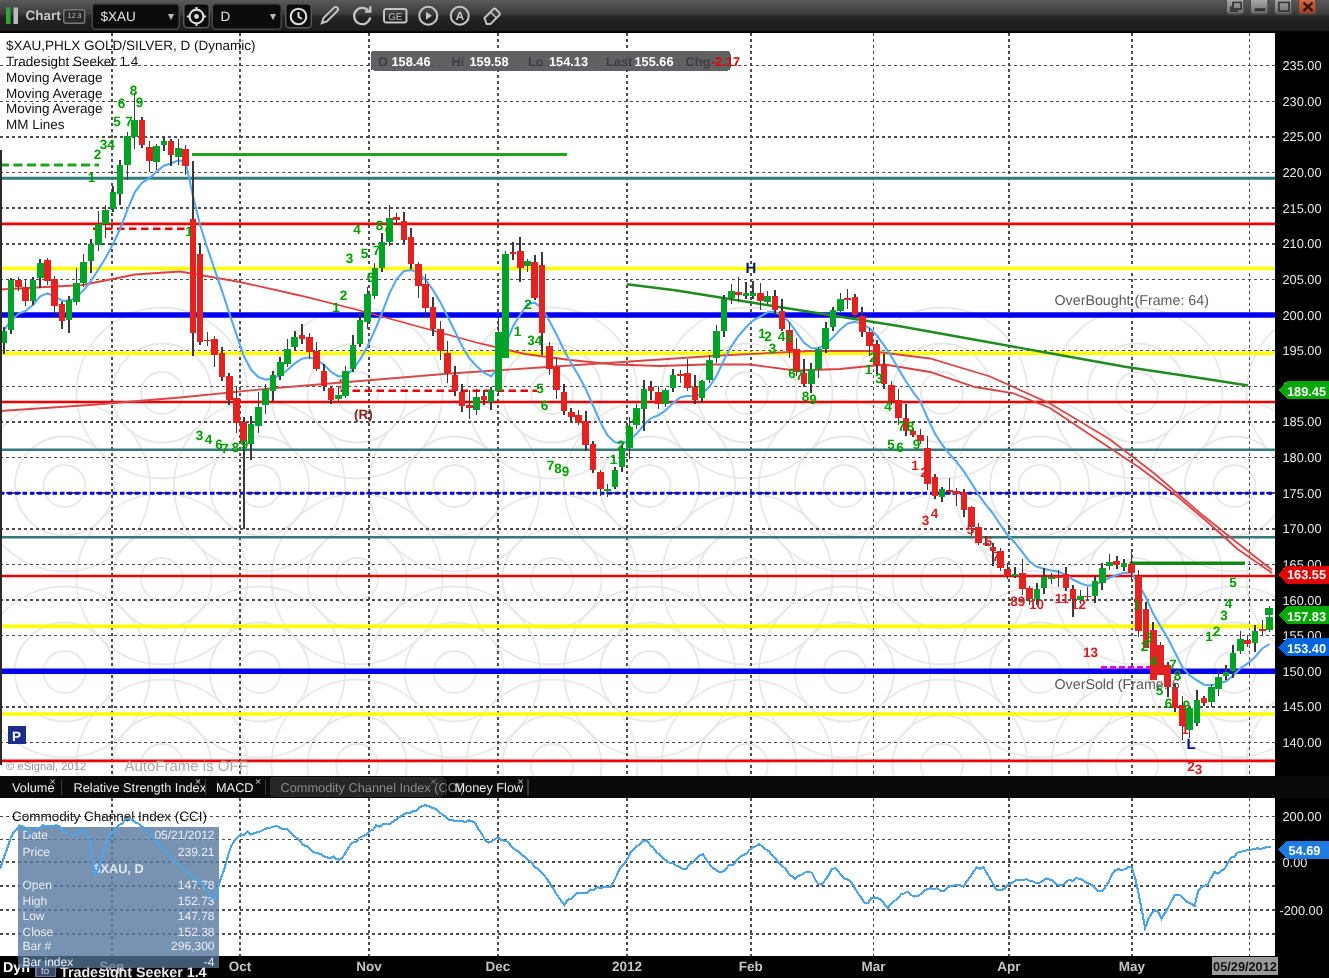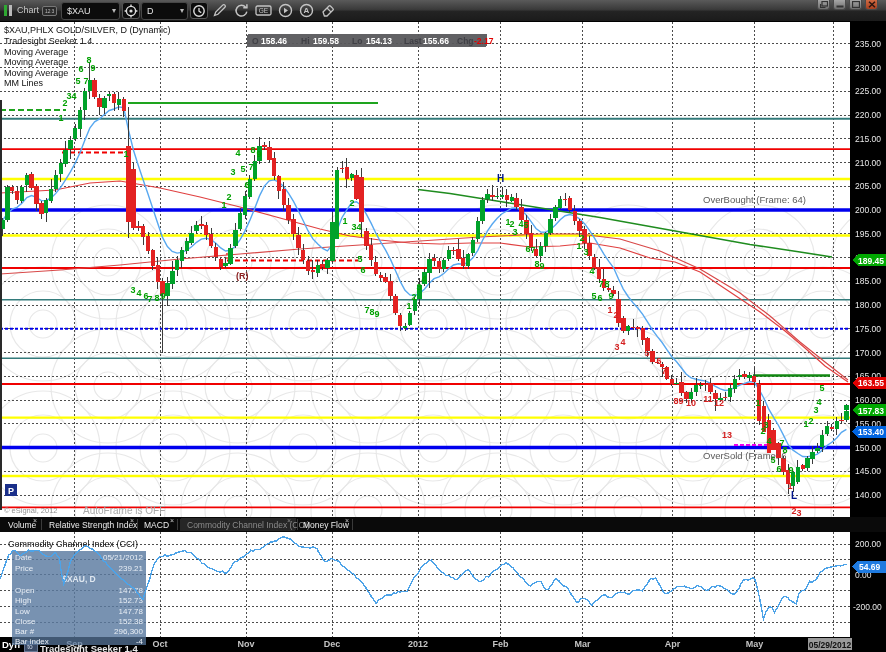--- a/index.html
+++ b/index.html
@@ -9,7 +9,7 @@
 .tb-ico .bar{position:absolute;top:0;width:3px;height:11px}
 .tb-ico .g{left:0;background:#2fa832}
 .tb-ico .w{left:5px;background:#b9b9b9}
-.tb-title{position:absolute;left:17px;top:5px;font-size:9px;font-weight:normal;color:#c8c8c8}
+.tb-title{position:absolute;left:17px;top:5px;font-size:9px;font-weight:bold;color:#c8c8c8}
 .tb-badge{position:absolute;left:42px;top:6px;font-size:5px;color:#bbb;border:1px solid #777;border-radius:2px;padding:0 2px;line-height:8px;background:#2a2a2a}
 .dd{position:absolute;top:2px;height:18px;background:#0c0c0c;border:1px solid #474747;border-radius:3px;color:#e4e4e4;font-size:9px}
 .dd span{position:absolute;left:5px;top:3px}

